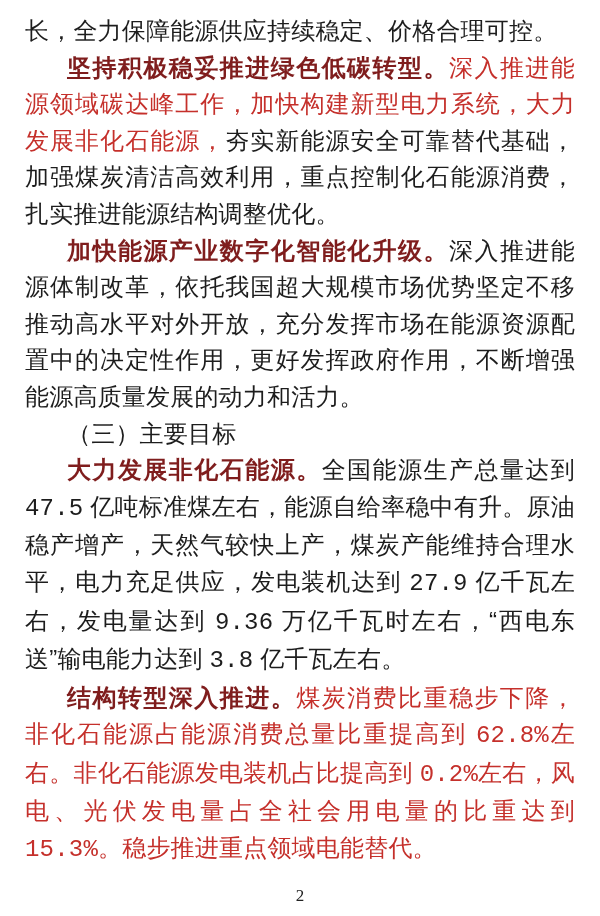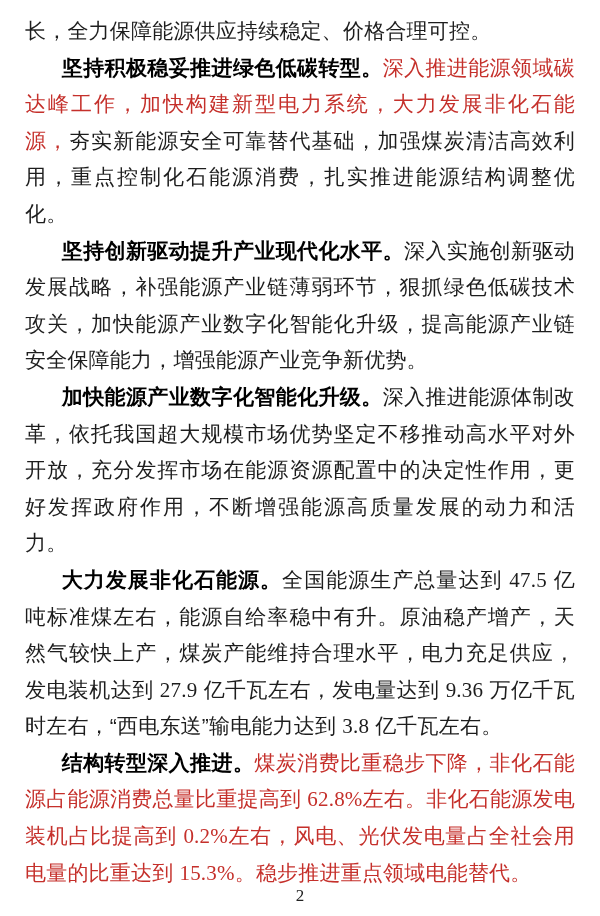--- a/index.html
+++ b/index.html
@@ -21,7 +21,7 @@
   }
   .content p {
     margin: 0;
-    font-size: 21px;
+    font-size: 24px;
     line-height: 36.6px;
     color: #1d1d1d;
     text-align: justify;

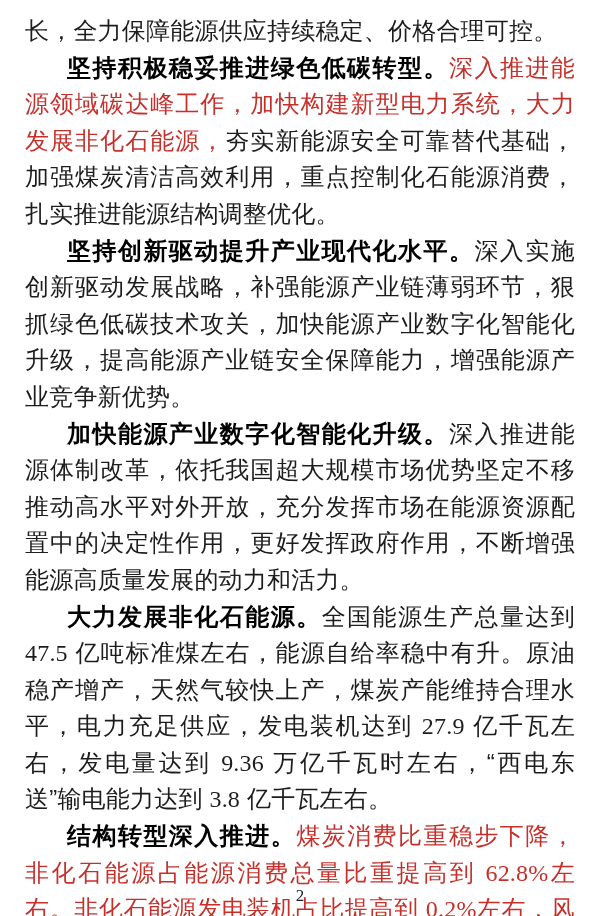--- a/index.html
+++ b/index.html
@@ -33,7 +33,7 @@
   }
   .seg-bold {
     font-weight: 700;
-    color: #000000;
+    color: #7f1d1d;
   }
   .seg-red {
     color: #c5302b;

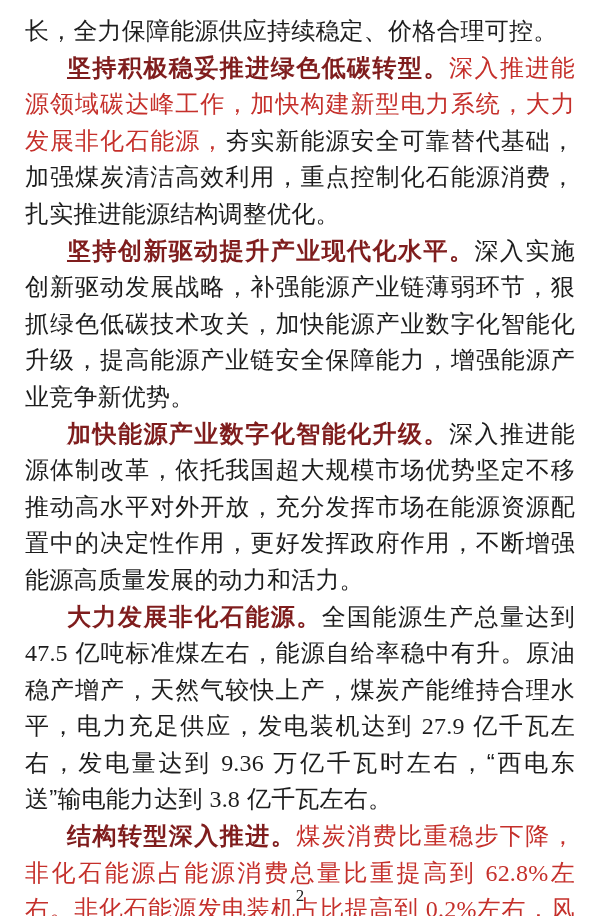--- a/index.html
+++ b/index.html
@@ -59,7 +59,6 @@
   <main class="content">
       <p><span>长，全力保障能源供应持续稳定、价格合理可控。</span></p>
       <p class="indent"><span class="seg-bold">坚持积极稳妥推进绿色低碳转型。</span><span class="seg-red">深入推进能源领域碳达峰工作，加快构建新型电力系统，大力发展非化石能源，</span><span>夯实新能源安全可靠替代基础，加强煤炭清洁高效利用，重点控制化石能源消费，扎实推进能源结构调整优化。</span></p>
-      <p class="indent"><span class="seg-bold">坚持创新驱动提升产业现代化水平。</span><span>深入实施创新驱动发展战略，补强能源产业链薄弱环节，狠抓绿色低碳技术攻关，加快能源产业数字化智能化升级，提高能源产业链安全保障能力，增强能源产业竞争新优势。</span></p>
       <p class="indent"><span class="seg-bold">加快能源产业数字化智能化升级。</span><span>深入推进能源体制改革，依托我国超大规模市场优势坚定不移推动高水平对外开放，充分发挥市场在能源资源配置中的决定性作用，更好发挥政府作用，不断增强能源高质量发展的动力和活力。</span></p>
       <p class="indent"><span class="seg-bold">大力发展非化石能源。</span><span>全国能源生产总量达到 </span><span class="seg-serif">47.5</span><span> 亿吨标准煤左右，能源自给率稳中有升。原油稳产增产，天然气较快上产，煤炭产能维持合理水平，电力充足供应，发电装机达到 </span><span class="seg-serif">27.9</span><span> 亿千瓦左右，发电量达到 </span><span class="seg-serif">9.36</span><span> 万亿千瓦时左右，“西电东送”输电能力达到 </span><span class="seg-serif">3.8</span><span> 亿千瓦左右。</span></p>
       <p class="indent"><span class="seg-bold">结构转型深入推进。</span><span class="seg-red">煤炭消费比重稳步下降，非化石能源占能源消费总量比重提高到 </span><span class="seg-red seg-serif">62.8%</span><span class="seg-red">左右。非化石能源发电装机占比提高到 </span><span class="seg-red seg-serif">0.2%</span><span class="seg-red">左右，风电、光伏发电量占全社会用电量的比重达到 </span><span class="seg-red seg-serif">15.3%</span><span class="seg-red">。稳步推进重点领域电能替代。</span></p>

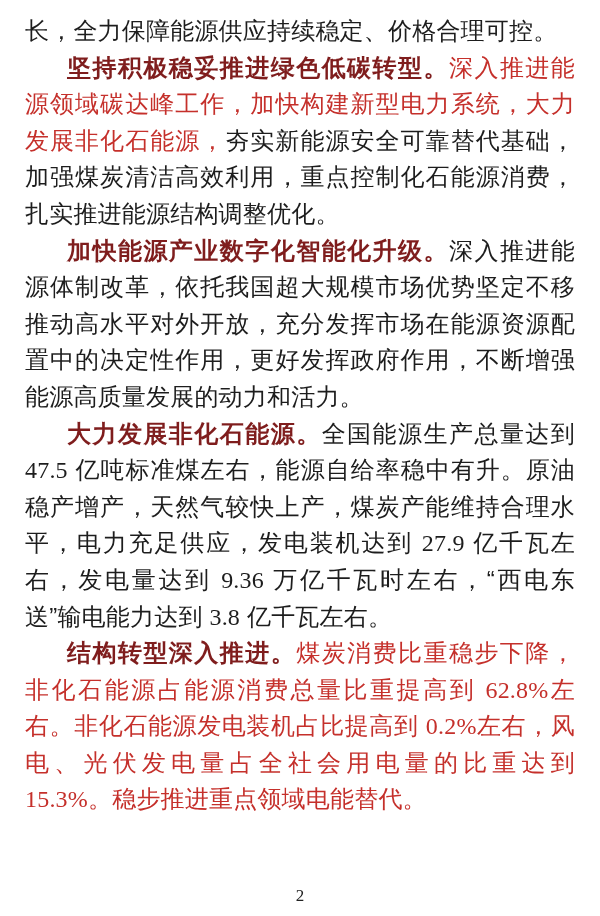--- a/index.html
+++ b/index.html
@@ -60,6 +60,7 @@
       <p><span>长，全力保障能源供应持续稳定、价格合理可控。</span></p>
       <p class="indent"><span class="seg-bold">坚持积极稳妥推进绿色低碳转型。</span><span class="seg-red">深入推进能源领域碳达峰工作，加快构建新型电力系统，大力发展非化石能源，</span><span>夯实新能源安全可靠替代基础，加强煤炭清洁高效利用，重点控制化石能源消费，扎实推进能源结构调整优化。</span></p>
       <p class="indent"><span class="seg-bold">加快能源产业数字化智能化升级。</span><span>深入推进能源体制改革，依托我国超大规模市场优势坚定不移推动高水平对外开放，充分发挥市场在能源资源配置中的决定性作用，更好发挥政府作用，不断增强能源高质量发展的动力和活力。</span></p>
+      <p class="indent"><span>（三）主要目标</span></p>
       <p class="indent"><span class="seg-bold">大力发展非化石能源。</span><span>全国能源生产总量达到 </span><span class="seg-serif">47.5</span><span> 亿吨标准煤左右，能源自给率稳中有升。原油稳产增产，天然气较快上产，煤炭产能维持合理水平，电力充足供应，发电装机达到 </span><span class="seg-serif">27.9</span><span> 亿千瓦左右，发电量达到 </span><span class="seg-serif">9.36</span><span> 万亿千瓦时左右，“西电东送”输电能力达到 </span><span class="seg-serif">3.8</span><span> 亿千瓦左右。</span></p>
       <p class="indent"><span class="seg-bold">结构转型深入推进。</span><span class="seg-red">煤炭消费比重稳步下降，非化石能源占能源消费总量比重提高到 </span><span class="seg-red seg-serif">62.8%</span><span class="seg-red">左右。非化石能源发电装机占比提高到 </span><span class="seg-red seg-serif">0.2%</span><span class="seg-red">左右，风电、光伏发电量占全社会用电量的比重达到 </span><span class="seg-red seg-serif">15.3%</span><span class="seg-red">。稳步推进重点领域电能替代。</span></p>
     </main>

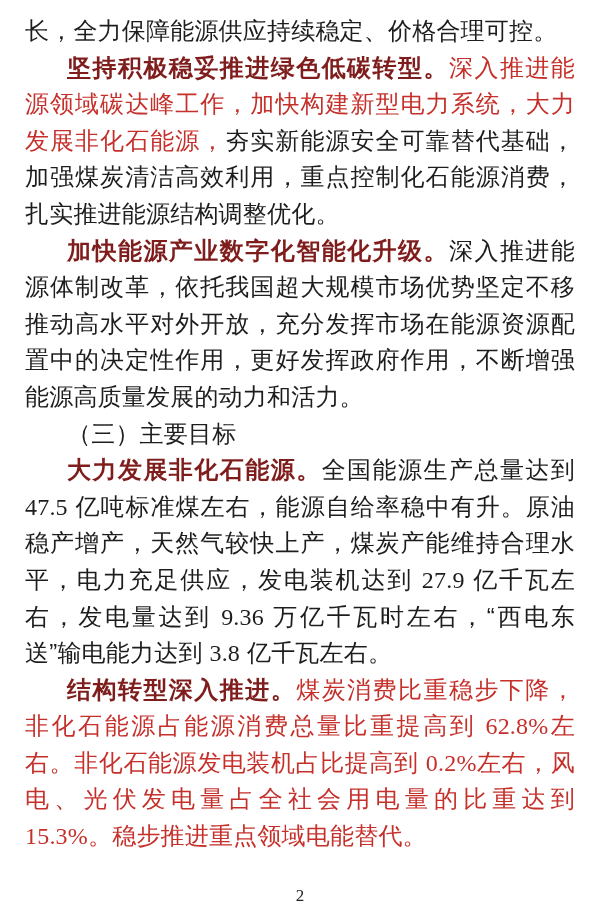--- a/index.html
+++ b/index.html
@@ -39,7 +39,7 @@
     color: #c5302b;
   }
   .seg-serif {
-    font-family: Liberation Serif, serif;
+    font-family: Liberation Mono, monospace;
   }
   .page-number {
     position: absolute;

